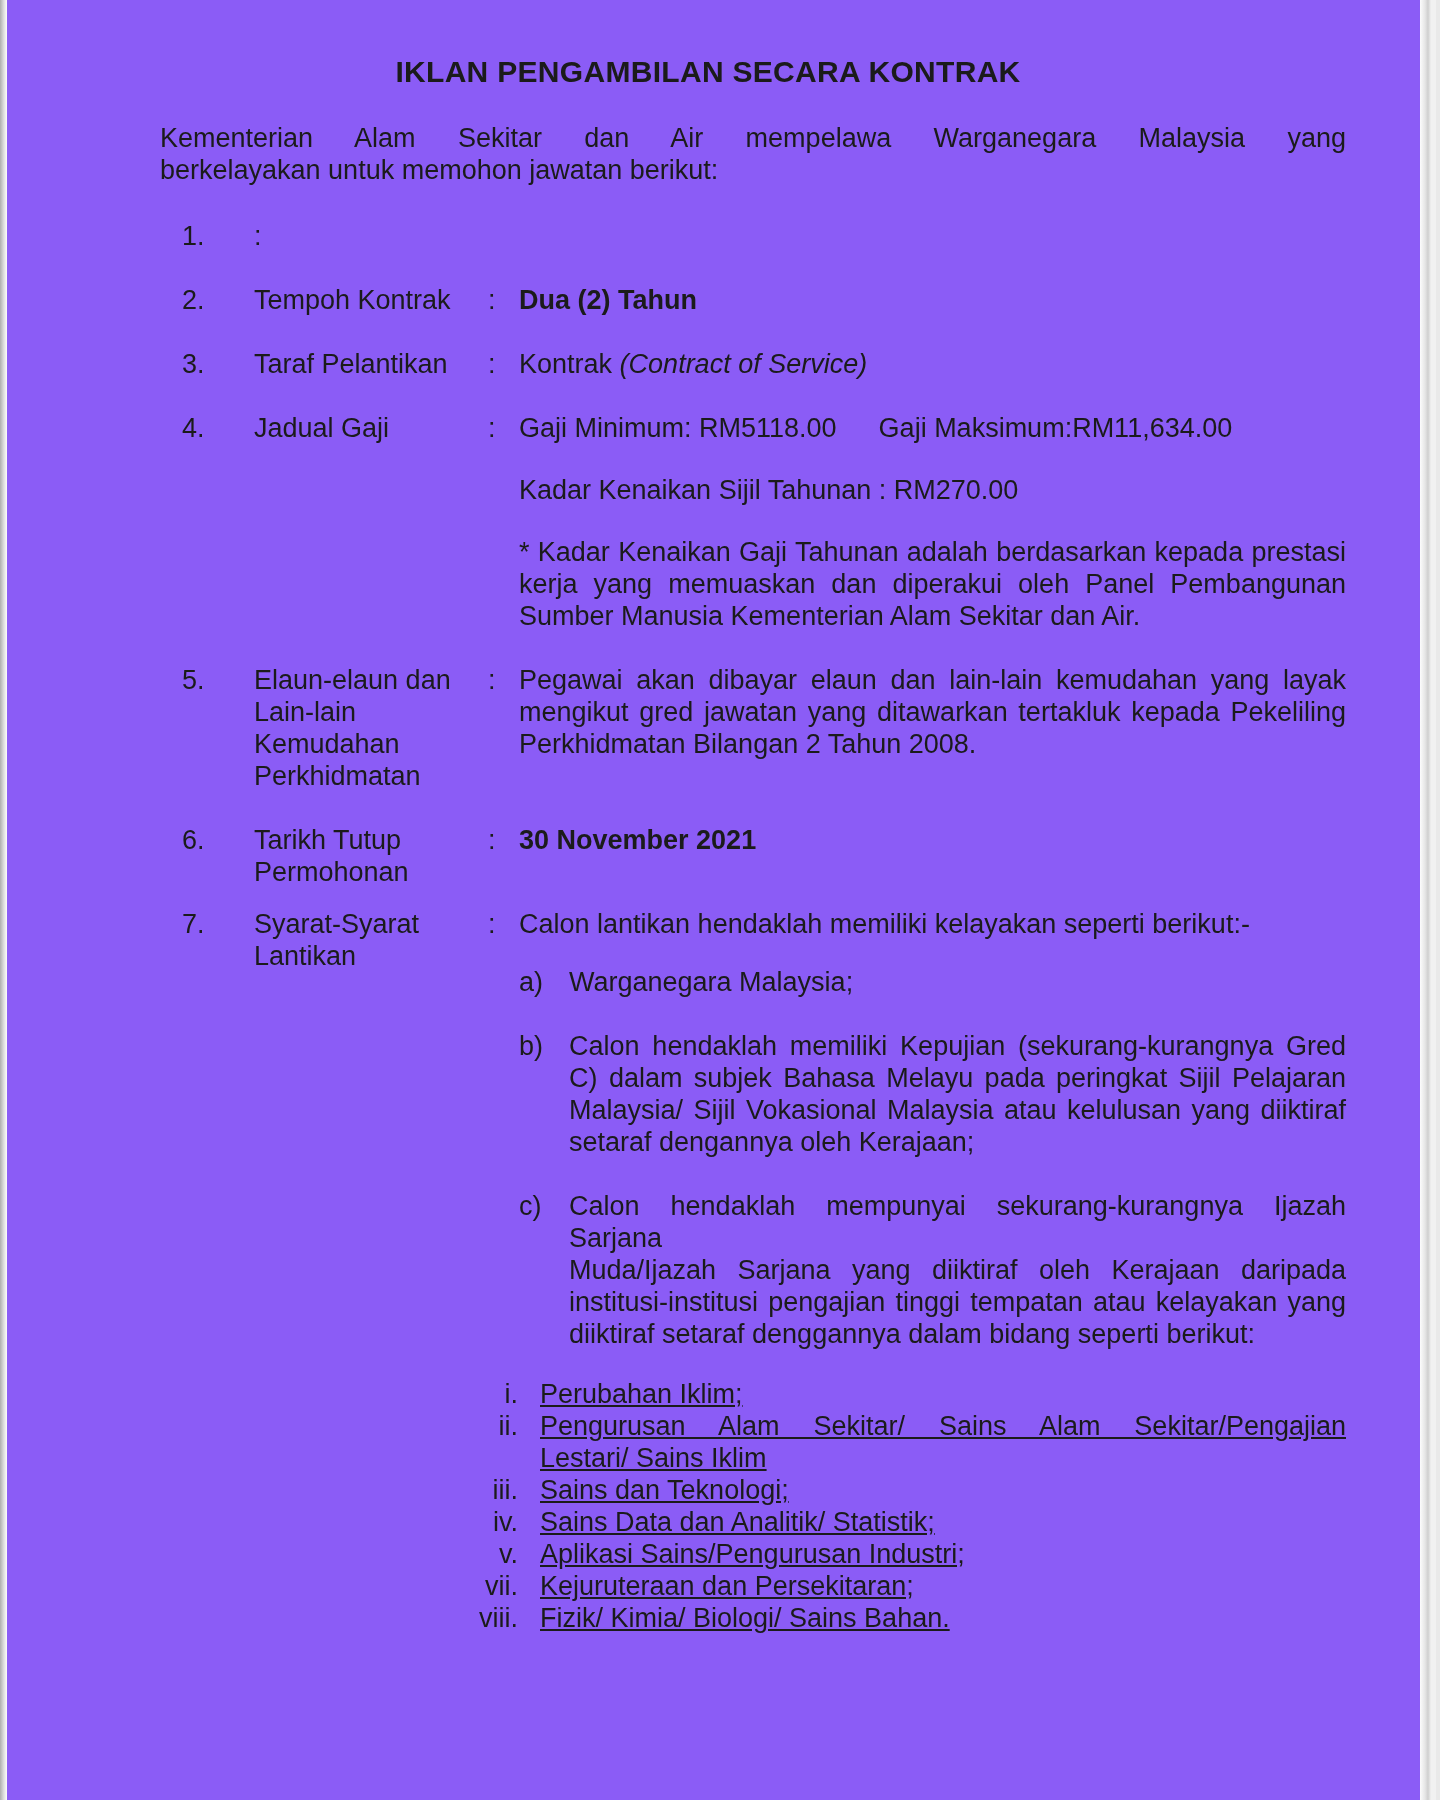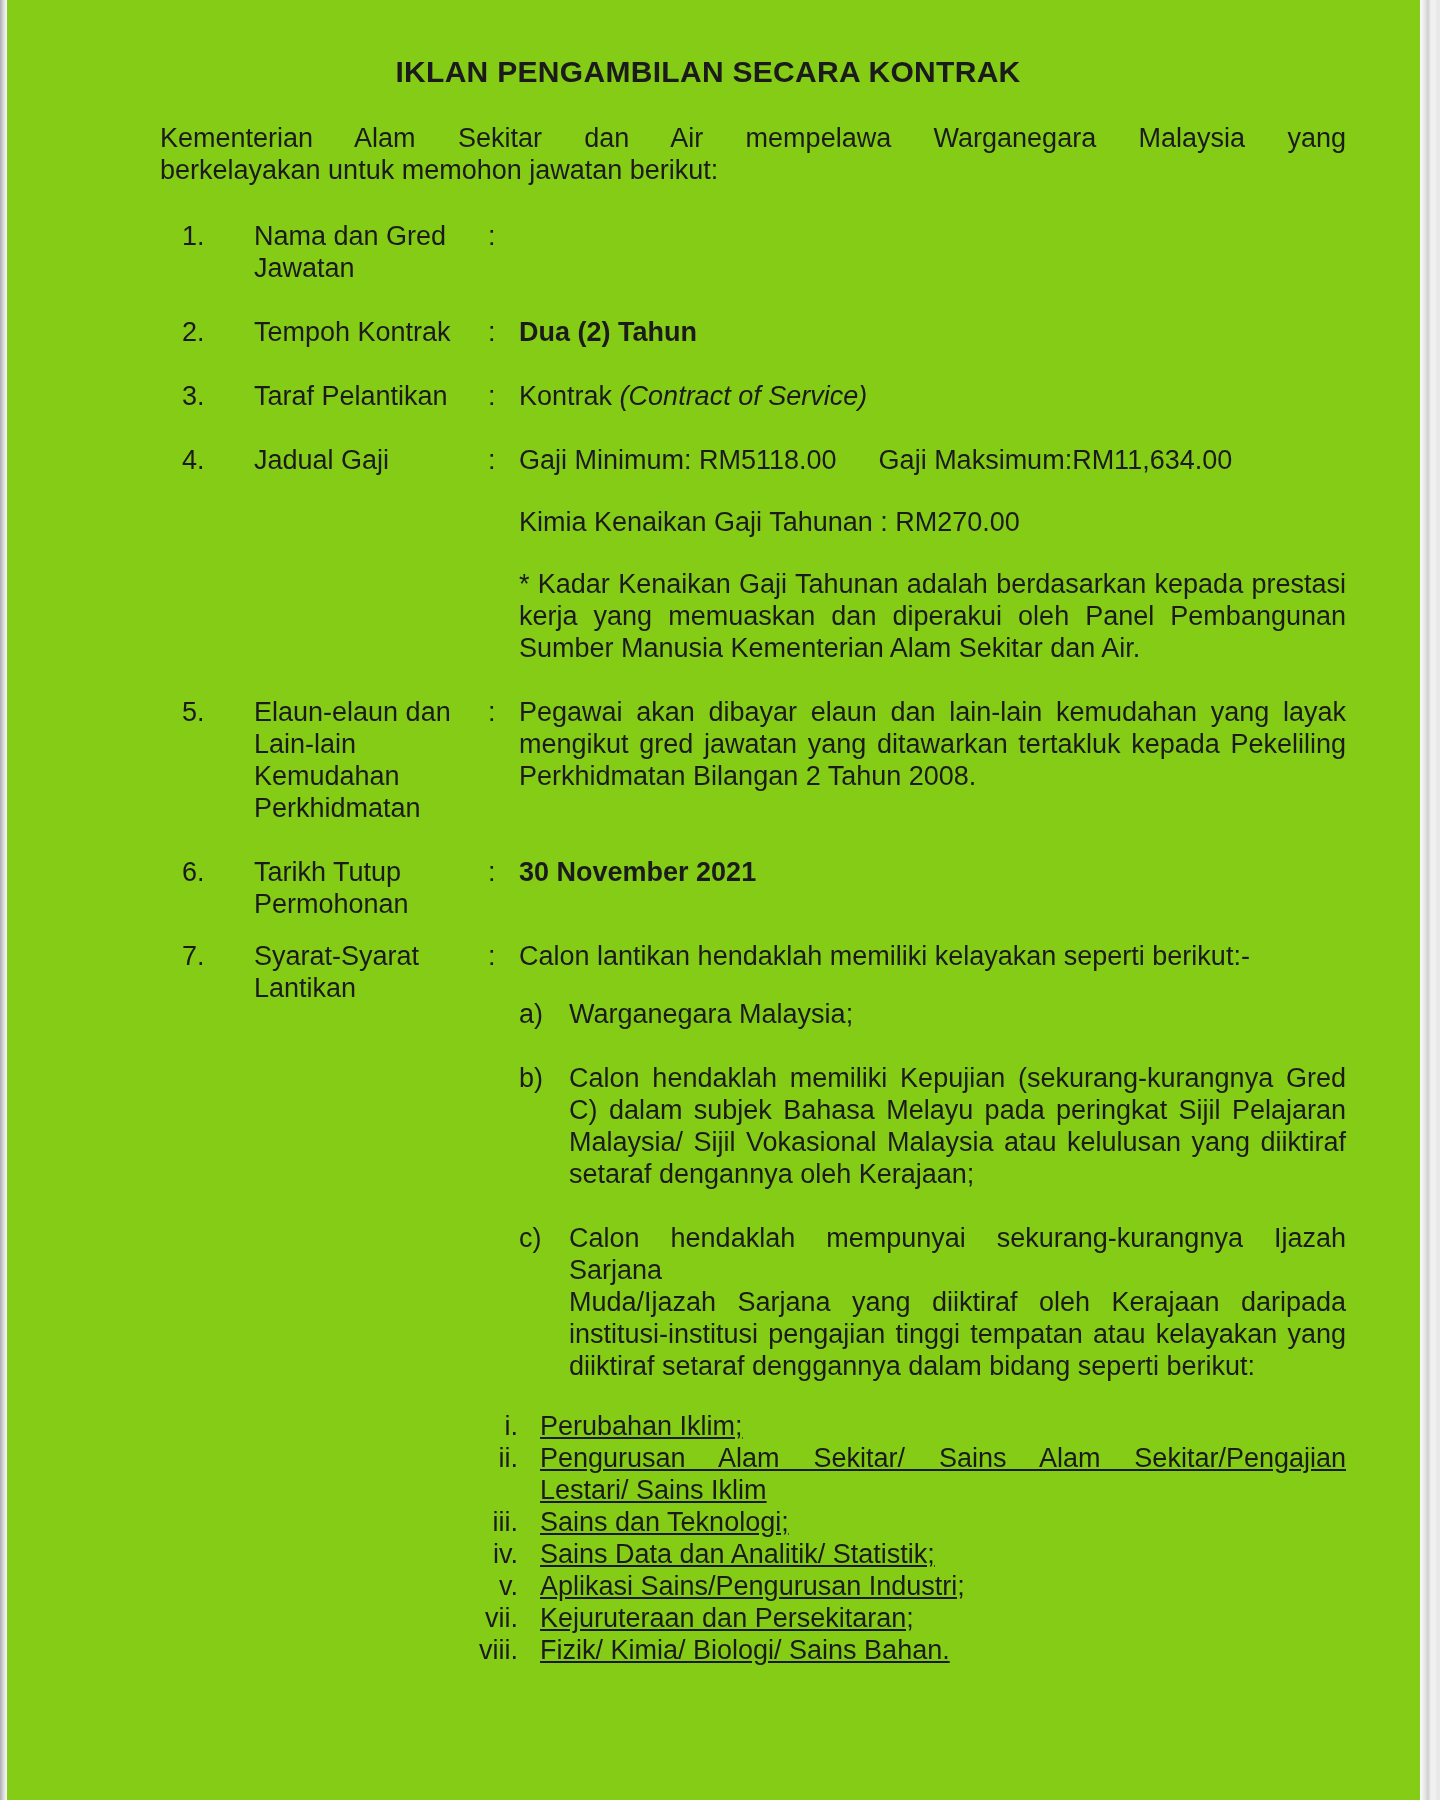--- a/index.html
+++ b/index.html
@@ -4,7 +4,7 @@
 <style>
   html,body{margin:0;padding:0;background:#e9e9e9;}
   .page{
-    position:relative;width:1436px;height:1800px;background:#84cc16;overflow:hidden;
+    position:relative;width:1436px;height:1800px;background:#8b5cf6;overflow:hidden;
     font-family:"Liberation Sans","DejaVu Sans",sans-serif;color:#1b1b1b;
     font-size:27px;line-height:32px;
   }

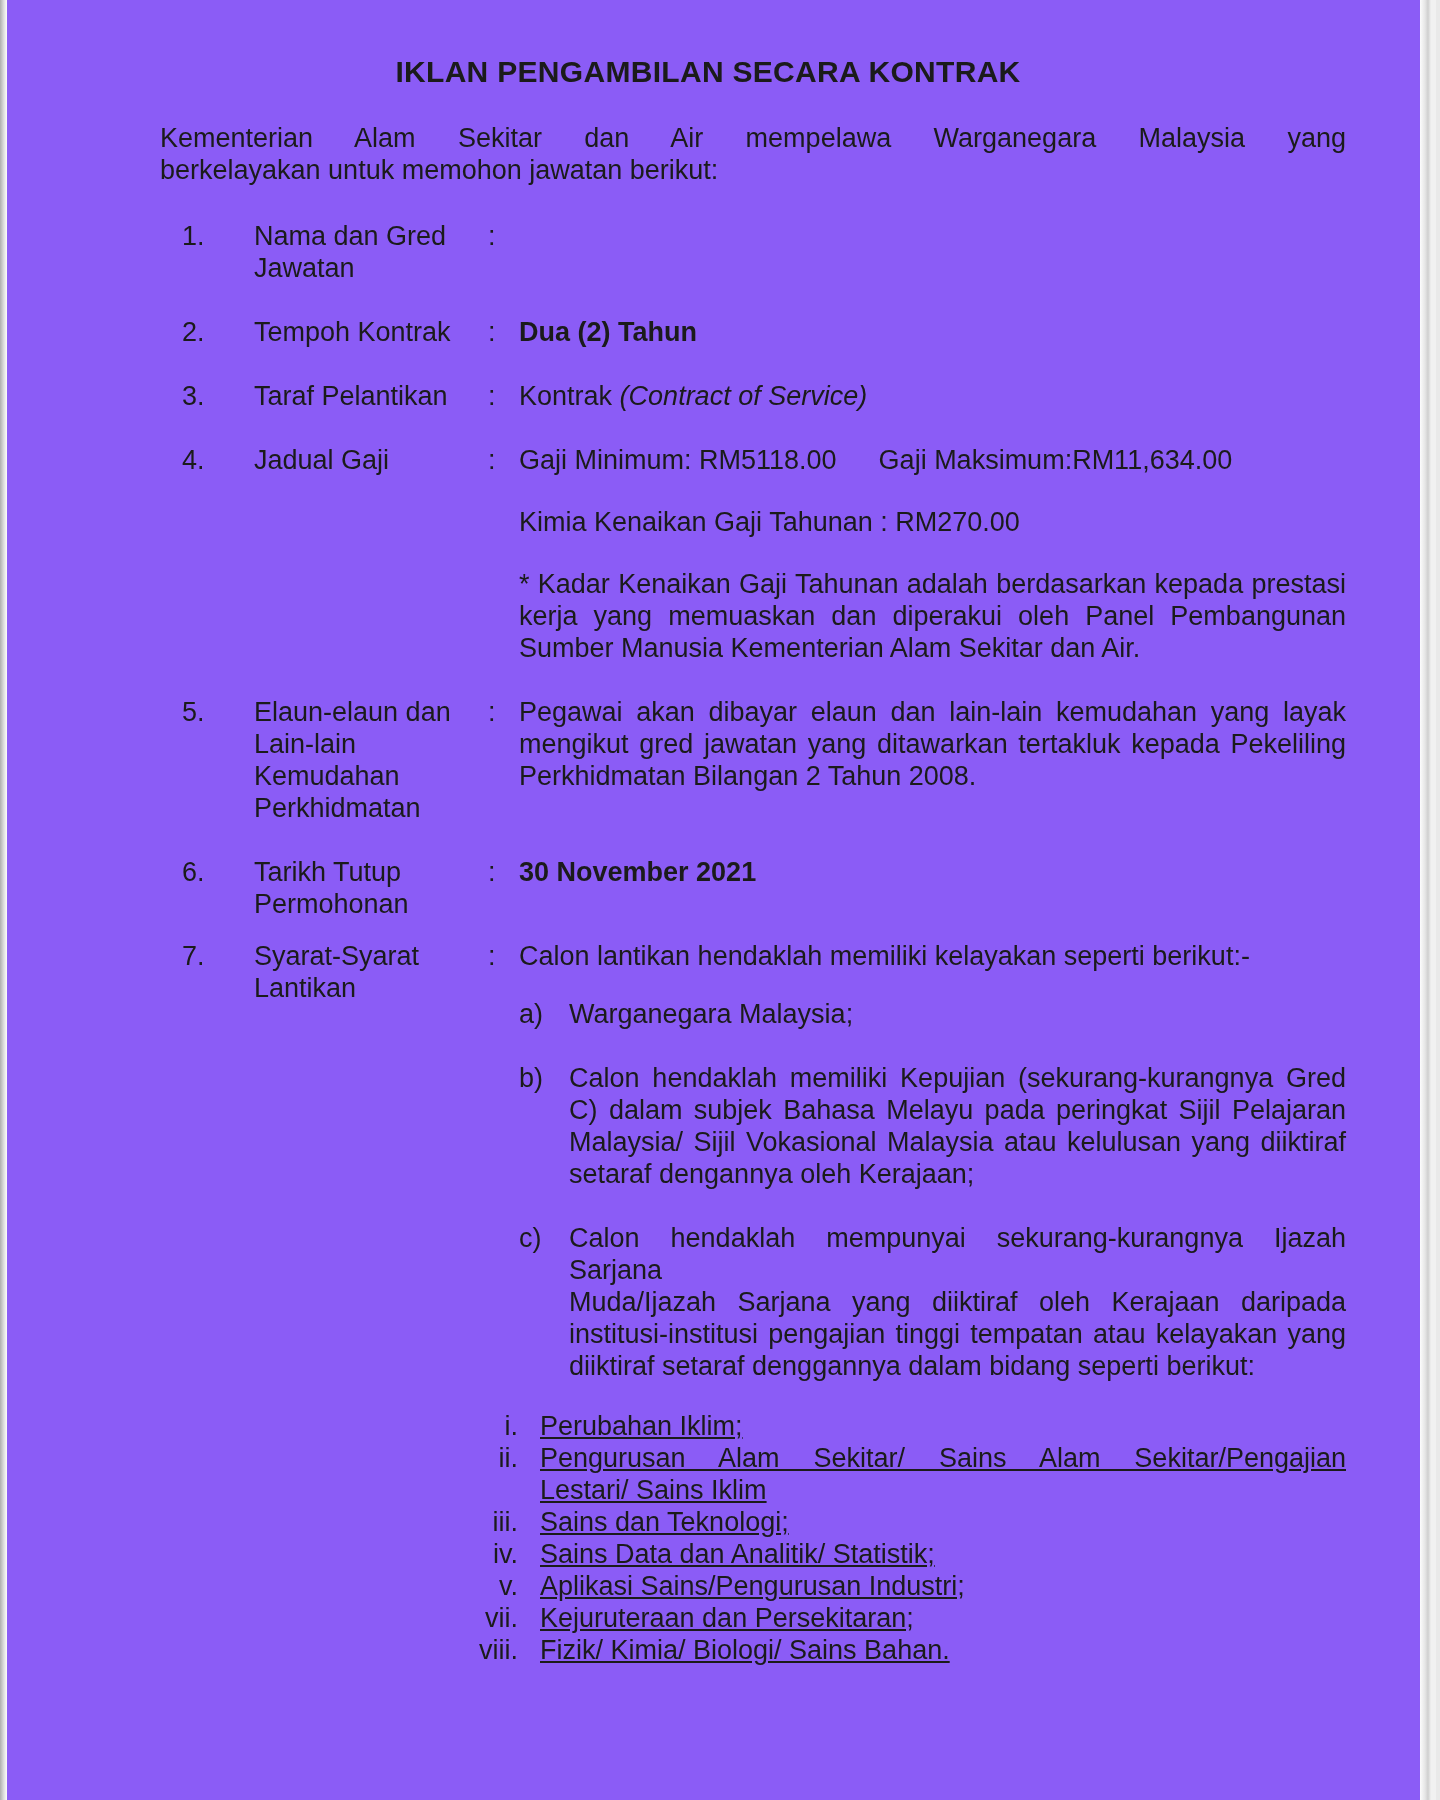--- a/index.html
+++ b/index.html
@@ -56,8 +56,6 @@
 
       <div class="item">
         <div class="num">1.</div>
-        <div class="label">Nama dan Gred
-Jawatan</div>
         <div class="colon">:</div>
       </div>
 

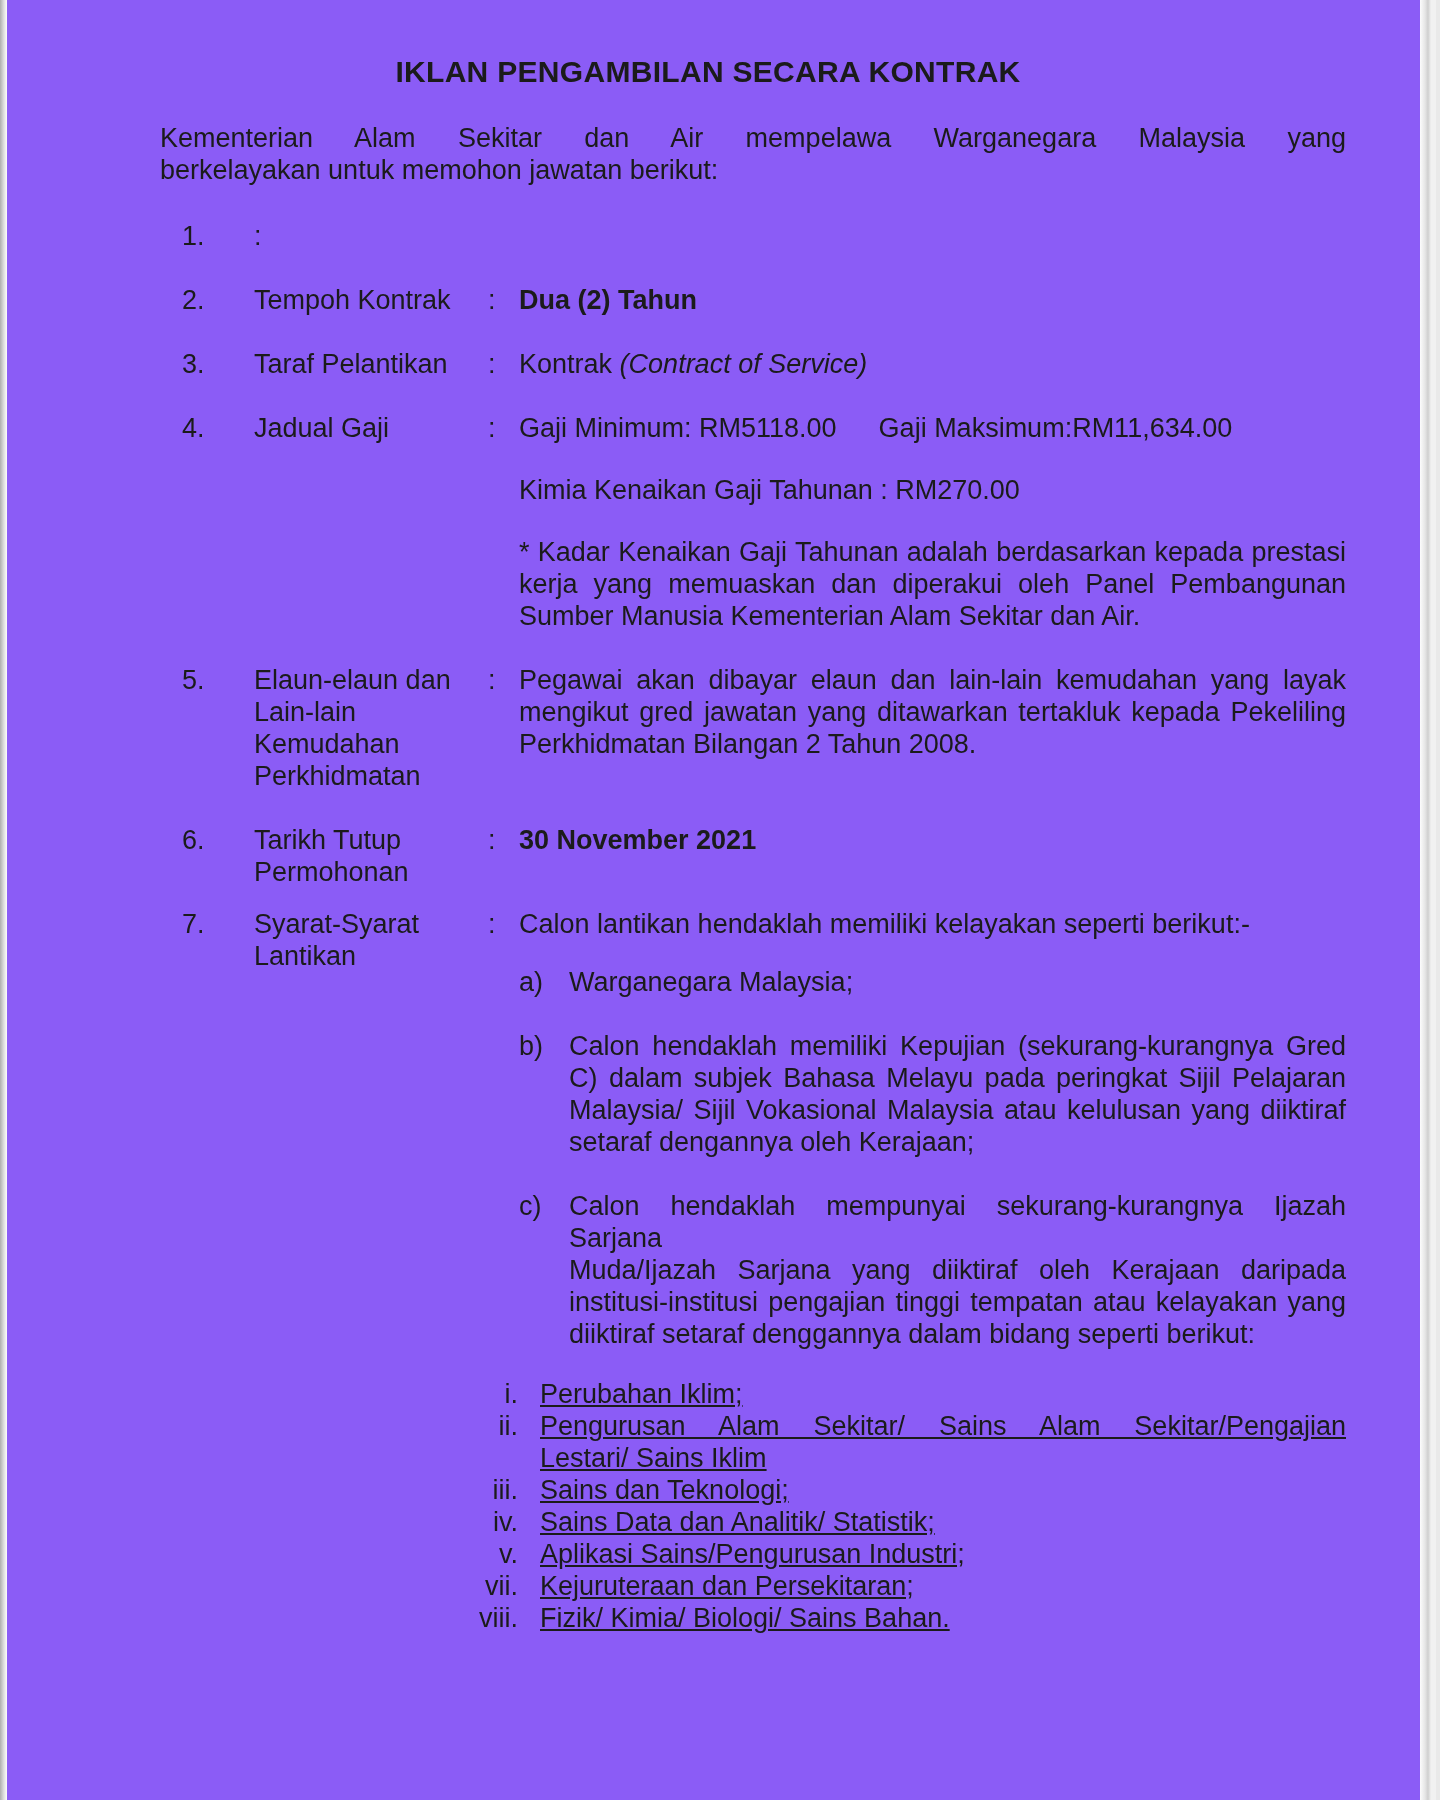--- a/index.html
+++ b/index.html
@@ -79,7 +79,7 @@
         <div class="colon">:</div>
         <div class="value">
           <div><span>Gaji Minimum: RM5118.00</span><span class="gap">Gaji Maksimum:RM11,634.00</span></div>
-          <div class="sub">Kimia Kenaikan Gaji Tahunan : RM270.00</div>
+          <div class="sub">Kadar Kenaikan Sijil Tahunan : RM270.00</div>
           <div class="sub">
               <div class="ln stretch">* Kadar Kenaikan Gaji Tahunan adalah berdasarkan kepada prestasi</div>
               <div class="ln stretch">kerja yang memuaskan dan diperakui oleh Panel Pembangunan</div>

